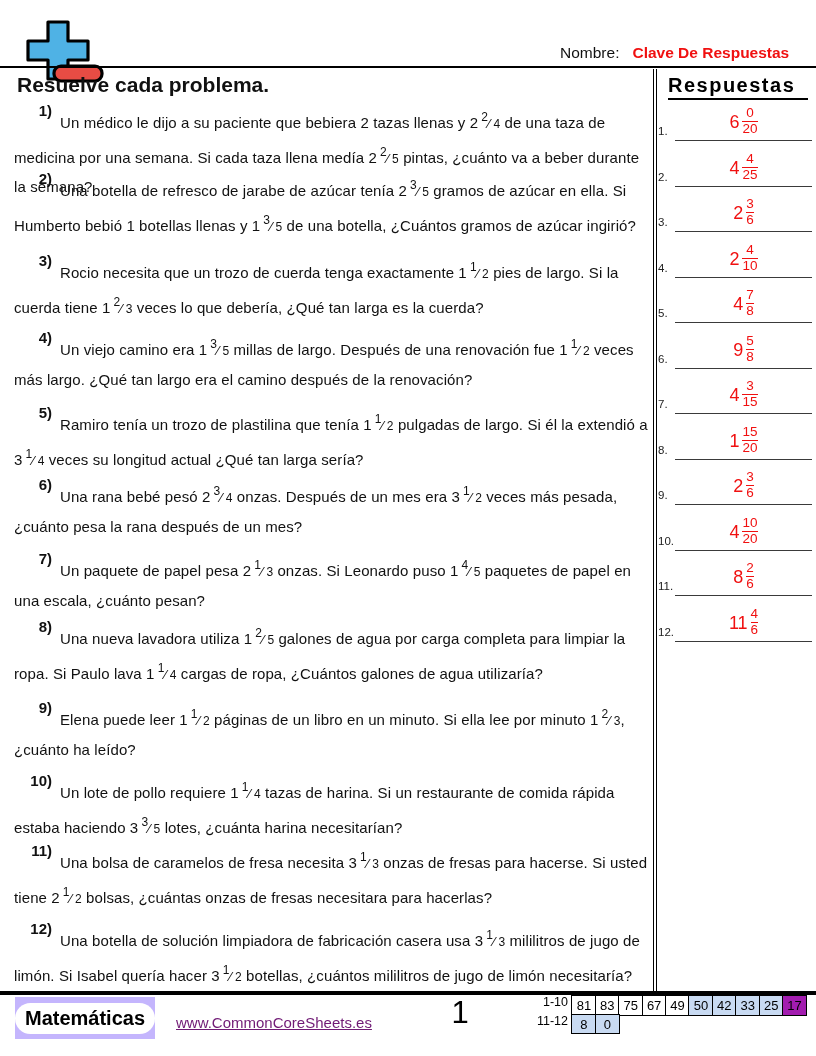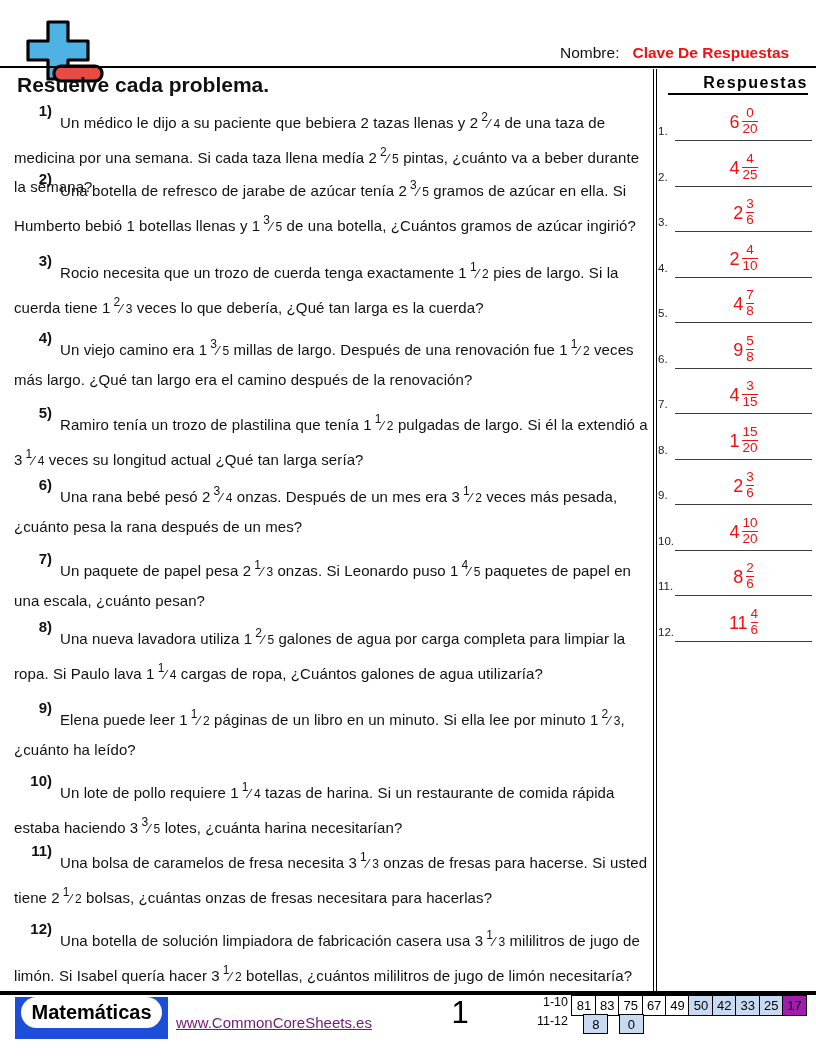--- a/index.html
+++ b/index.html
@@ -27,8 +27,8 @@
   
   .divider{position:absolute;left:653px;top:69px;height:924px;width:2px;
            border-left:1.9px solid #000;border-right:1.9px solid #000;}
-  .answers-title{position:absolute;left:668px;top:74px;width:140px;text-align:right;
-                 font-size:16px;font-weight:bold;letter-spacing:1.5px;color:#000;
+  .answers-title{position:absolute;left:668px;top:74px;width:140px;text-align:left;
+                 font-size:20px;font-weight:bold;letter-spacing:1.5px;color:#000;
                  border-bottom:2.2px solid #000;padding-bottom:1px;}
   .ans-row{position:absolute;left:658px;width:154px;height:40px;}
   .ans-num{position:absolute;left:0;bottom:1px;font-size:11.5px;color:#222;}

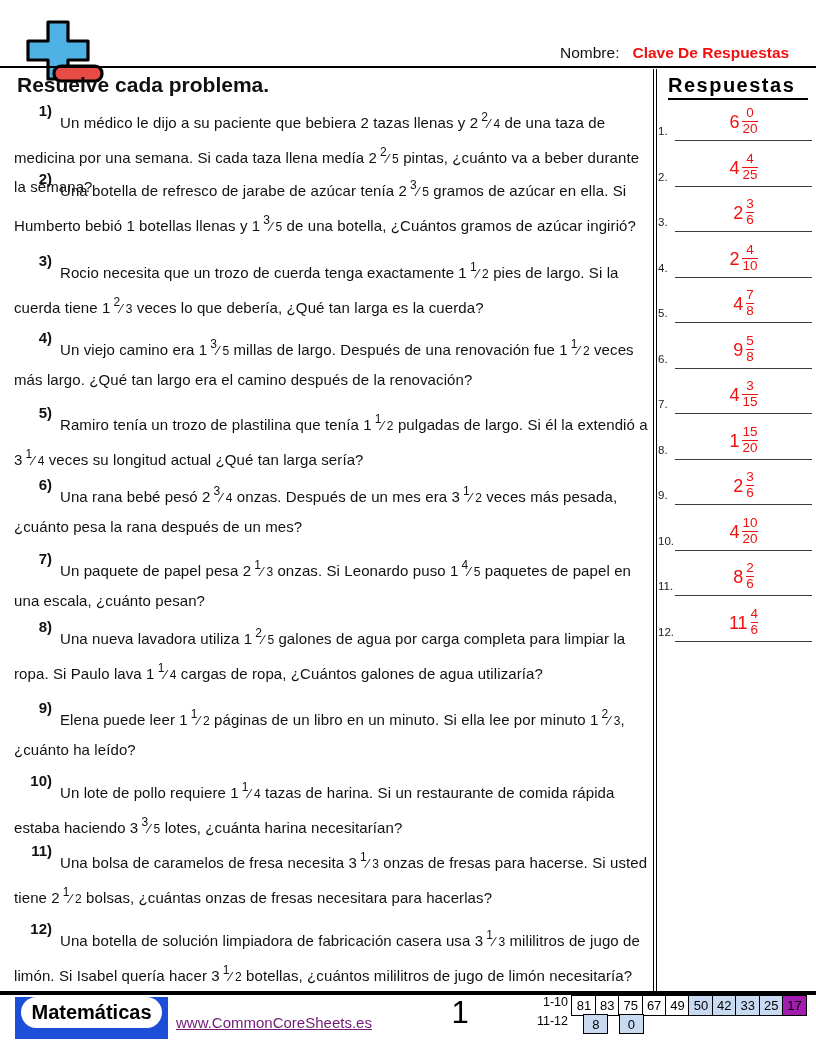--- a/index.html
+++ b/index.html
@@ -43,8 +43,8 @@
 
   
   .footer-bar{position:absolute;left:0;top:991px;width:816px;height:3.6px;background:#000;}
-  .brand-box{position:absolute;left:15px;top:997px;width:153px;height:42px;background:#1d4ed8;
-             display:flex;align-items:flex-start;justify-content:center;}
+  .brand-box{position:absolute;left:15px;top:997px;width:140px;height:42px;background:#c4b5fd;
+             display:flex;align-items:center;justify-content:center;}
   .brand-pill{background:#fff;border-radius:19px;padding:4px 10px;font-size:20px;
               font-weight:bold;color:#000;white-space:nowrap;}
   .site-url{position:absolute;left:176px;top:1014px;font-size:15px;color:#701a75;text-decoration:underline;}

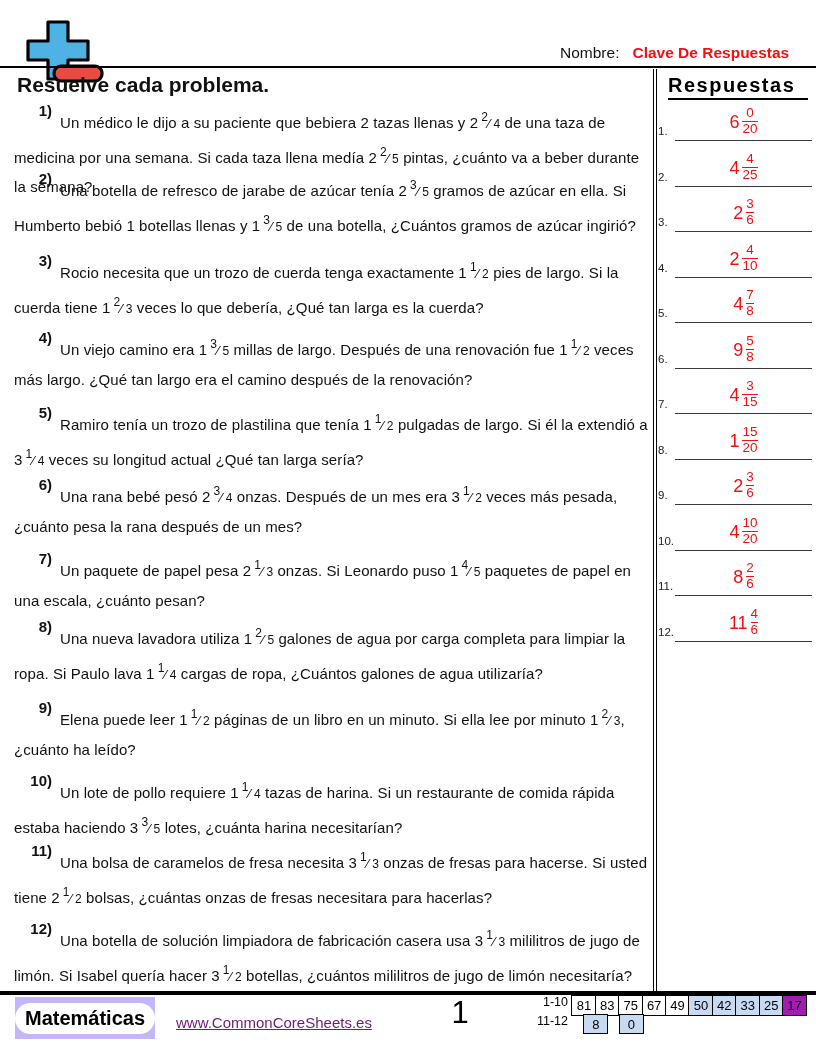--- a/index.html
+++ b/index.html
@@ -56,7 +56,7 @@
                display:flex;align-items:center;justify-content:flex-end;color:#000;}
   .score-cell{width:23px;height:18.5px;border:1.6px solid #000;margin-left:-1.6px;
               display:flex;align-items:center;justify-content:center;color:#000;}
-  .score-row + .score-row{margin-top:-1.6px;gap:12px;}
+  .score-row + .score-row{margin-top:-1.6px;}
   .score-row .score-cell:first-of-type{margin-left:0;}
 </style>
 </head>

